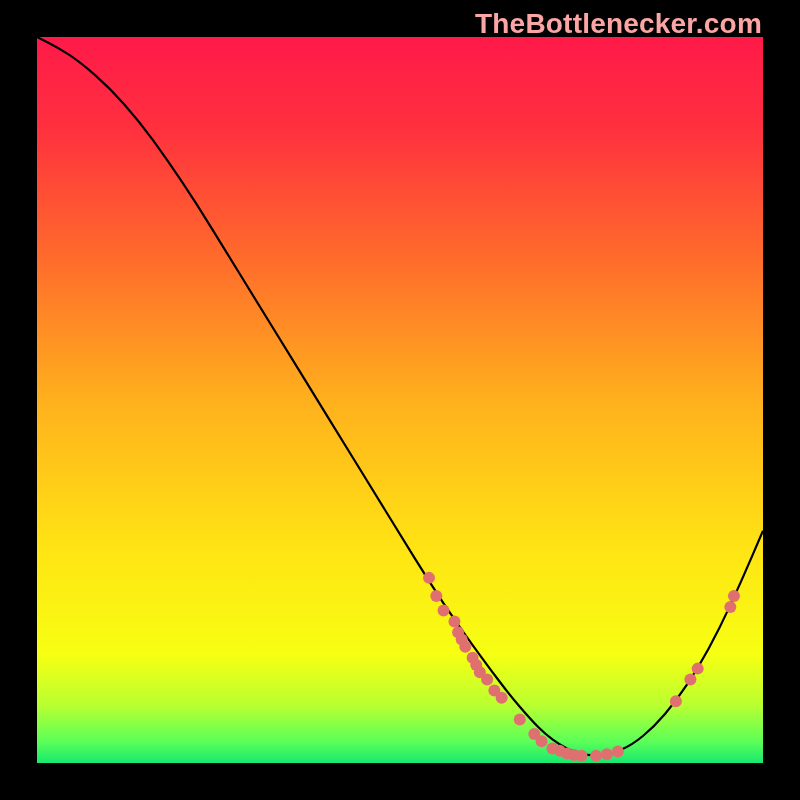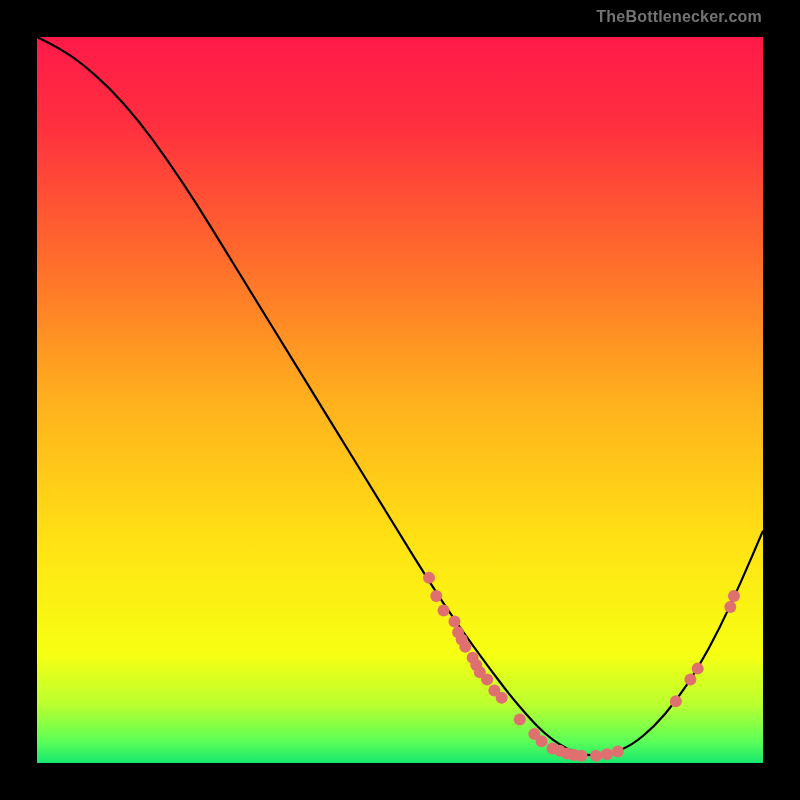--- a/index.html
+++ b/index.html
@@ -30,9 +30,9 @@
     position: absolute;
     right: 38px;
     top: 8px;
-    font-size: 16px;
+    font-size: 28px;
     font-weight: 600;
-    color: #737373;
+    color: #fca5a5;
     letter-spacing: 0.2px;
   }
 </style>

